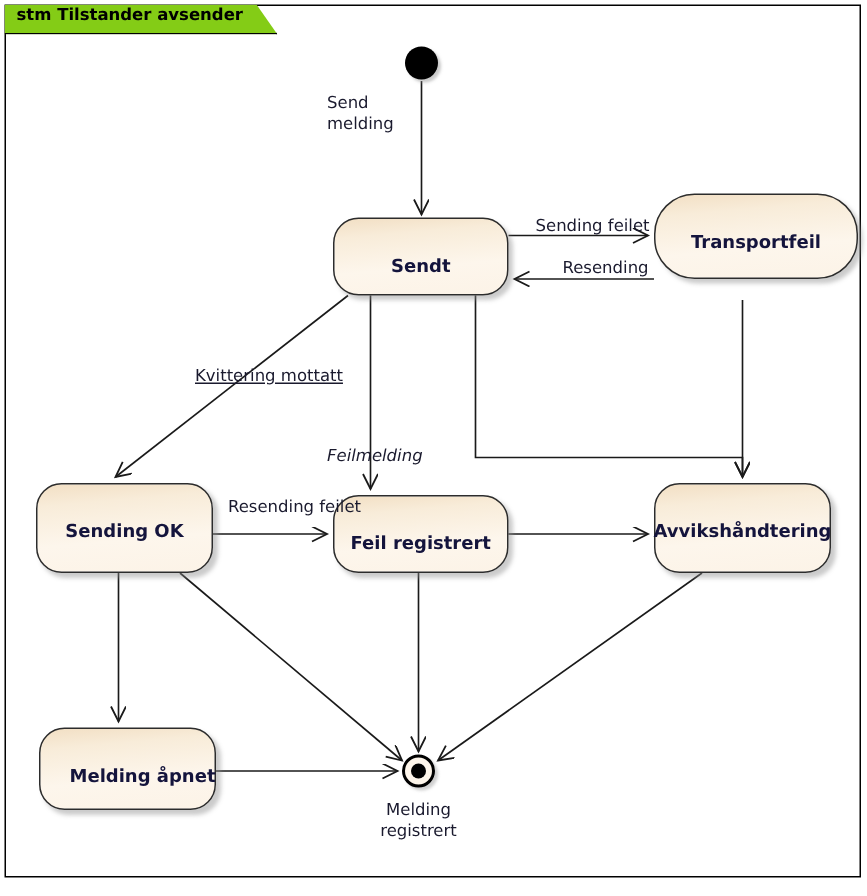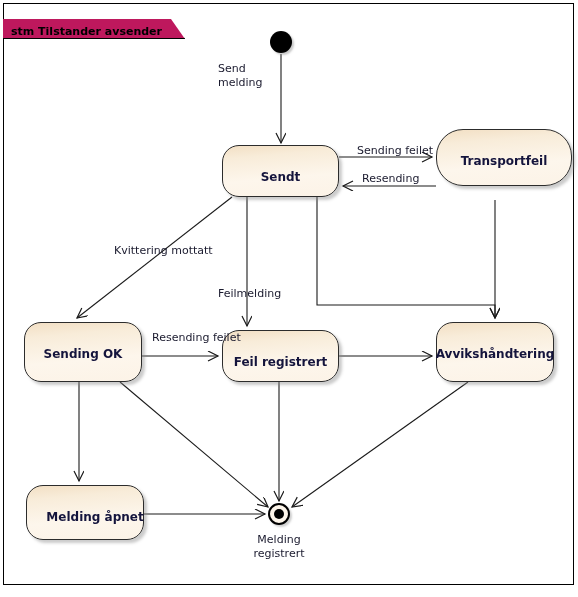--- a/index.html
+++ b/index.html
@@ -33,16 +33,16 @@
   .frame-tab {
     position: absolute;
     left: 3px;
-    top: 19px;
+    top: 3px;
     height: 20px;
     box-sizing: border-box;
-    background: #be185d;
+    background: #84cc16;
     border: 1px solid #000000;
     border-top: none;
     border-left: none;
     padding: 0 22px 0 8px;
     display: flex;
-    align-items: flex-end;
+    align-items: flex-start;
     clip-path: polygon(0 0, calc(100% - 14px) 0, 100% 100%, 0 100%);
   }
   .frame-tab-label {

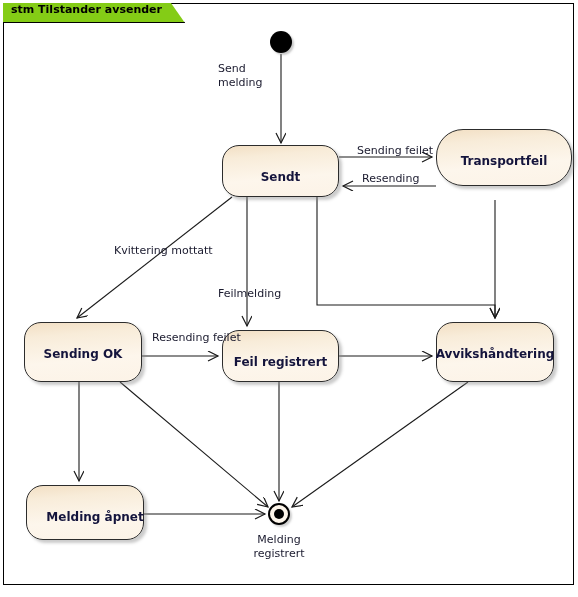--- a/index.html
+++ b/index.html
@@ -215,7 +215,7 @@
 
   <div class="edge-label" style="left:357px; top:144px;">Sending feilet</div>
 
-  <div class="edge-label" style="left:362px; top:172px;">Resending</div>
+  <div class="edge-label" style="left:375px; top:172px;">Resending</div>
 
   <div class="edge-label" style="left:114px; top:244px;">Kvittering mottatt</div>
 

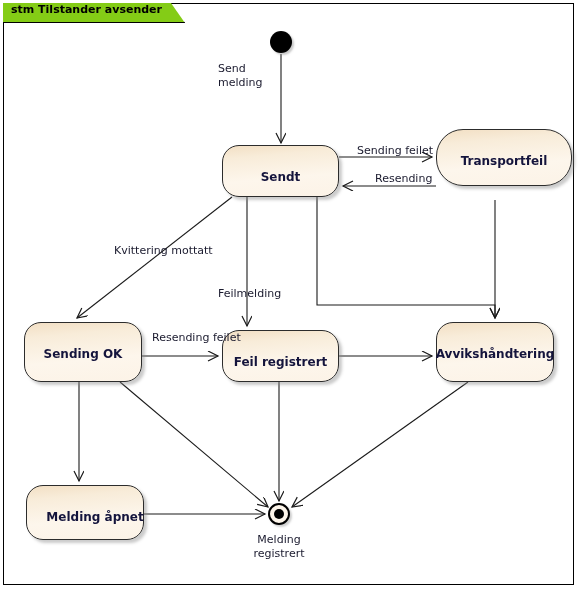--- a/index.html
+++ b/index.html
@@ -217,7 +217,7 @@
 
   <div class="edge-label" style="left:375px; top:172px;">Resending</div>
 
-  <div class="edge-label" style="left:114px; top:244px;">Kvittering mottatt</div>
+  <div class="edge-label" style="left:130px; top:244px;text-decoration:underline;">Kvittering mottatt</div>
 
   <div class="edge-label" style="left:218px; top:287px;">Feilmelding</div>
 

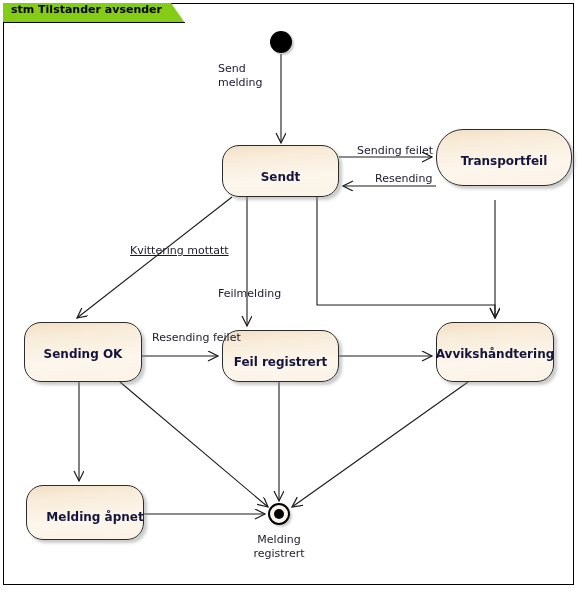--- a/index.html
+++ b/index.html
@@ -219,7 +219,7 @@
 
   <div class="edge-label" style="left:130px; top:244px;text-decoration:underline;">Kvittering mottatt</div>
 
-  <div class="edge-label" style="left:218px; top:287px;">Feilmelding</div>
+  <div class="edge-label" style="left:218px; top:297px;font-style:italic;">Feilmelding</div>
 
 
   <div class="edge-label" style="left:152px; top:331px;">Resending feilet</div>

